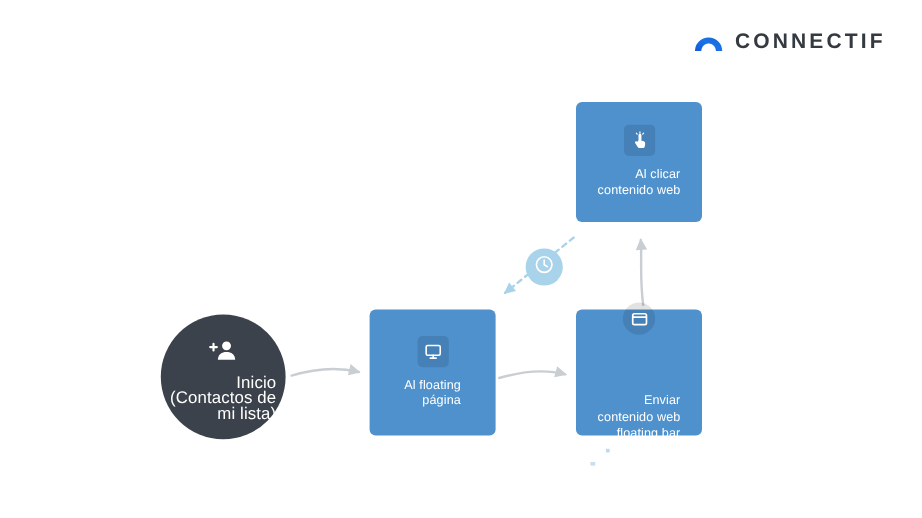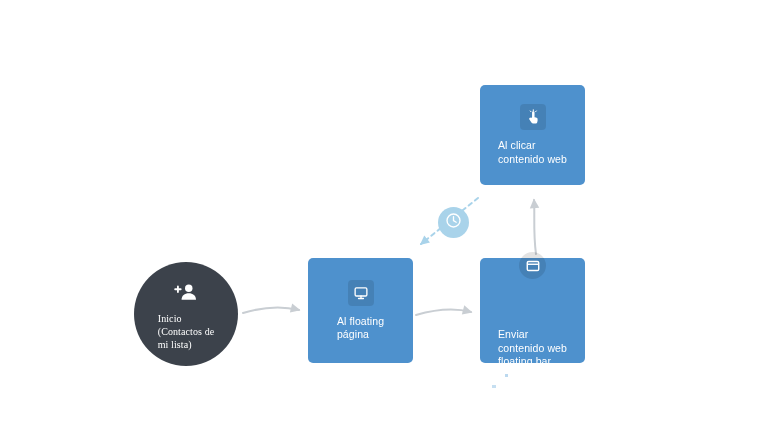--- a/index.html
+++ b/index.html
@@ -152,6 +152,21 @@
 
 <div id="canvas">
 
+  <div class="brand">
+    <span>
+      <svg class="brand-mark" viewBox="0 0 28 28" aria-hidden="true">
+        <defs>
+          <linearGradient id="archGrad" x1="0" y1="1" x2="1" y2="0">
+            <stop offset="0%" stop-color="#1558d6"></stop>
+            <stop offset="55%" stop-color="#1a73e8"></stop>
+            <stop offset="100%" stop-color="#1b63c9"></stop>
+          </linearGradient>
+        </defs>
+        <path d="M2.2 22.4 A11.8 11.8 0 0 1 25.8 22.4 L20.4 22.4 A6.6 6.6 0 0 0 14.6 15.9 L13.4 15.9 A6.6 6.6 0 0 0 7.6 22.4 Z" fill="url(#archGrad)"></path>
+      </svg>
+    </span>
+    <span class="brand-text">CONNECTIF</span>
+  </div>
 
   <svg id="connectors" viewBox="0 0 768 432">
     <defs>

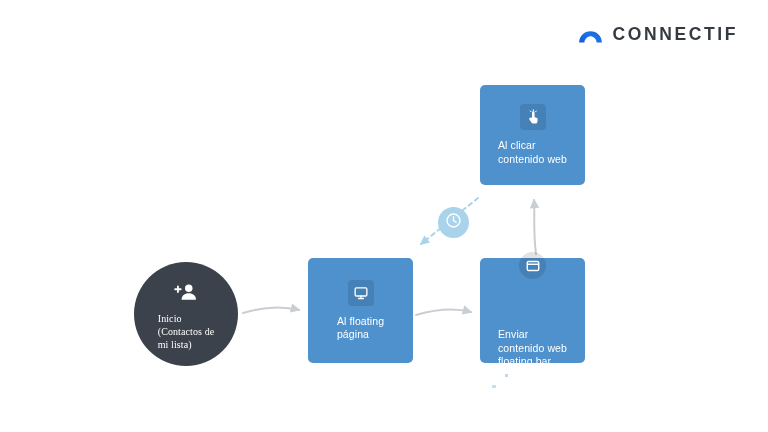--- a/index.html
+++ b/index.html
@@ -62,7 +62,7 @@
     justify-content: center;
     box-sizing: border-box;
     color: #ffffff;
-    text-align: left;
+    text-align: right;
   }
 
   .node-start {

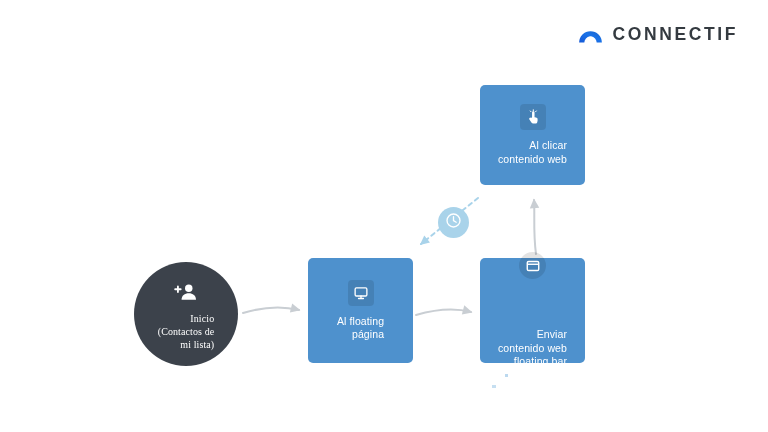--- a/index.html
+++ b/index.html
@@ -124,7 +124,7 @@
     padding: 0 4px;
     white-space: pre-line;
   }
-  .node-start .node-label { font-size: 10px; line-height: 13px; font-family: Liberation Serif, serif; }
+  .node-start .node-label { font-size: 14px; line-height: 13px; }
 
   
   .delay-badge {

